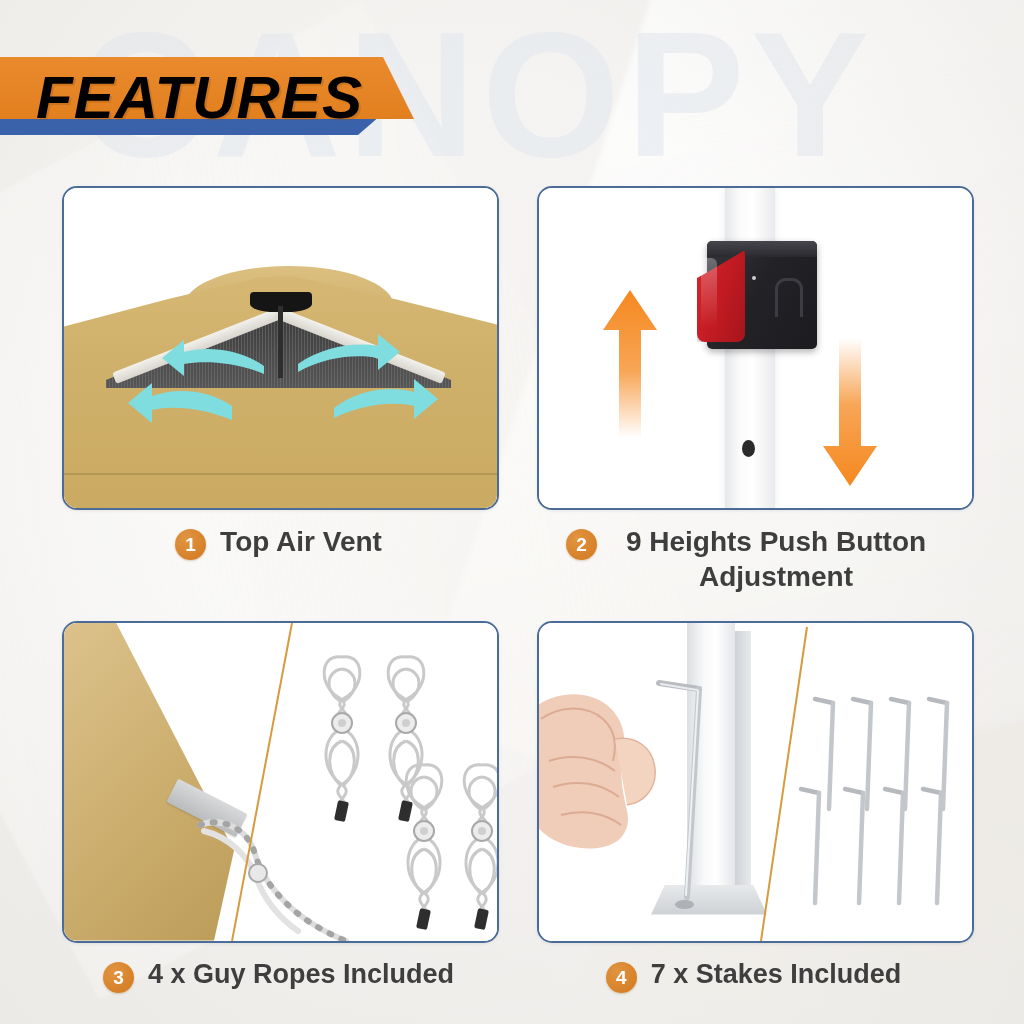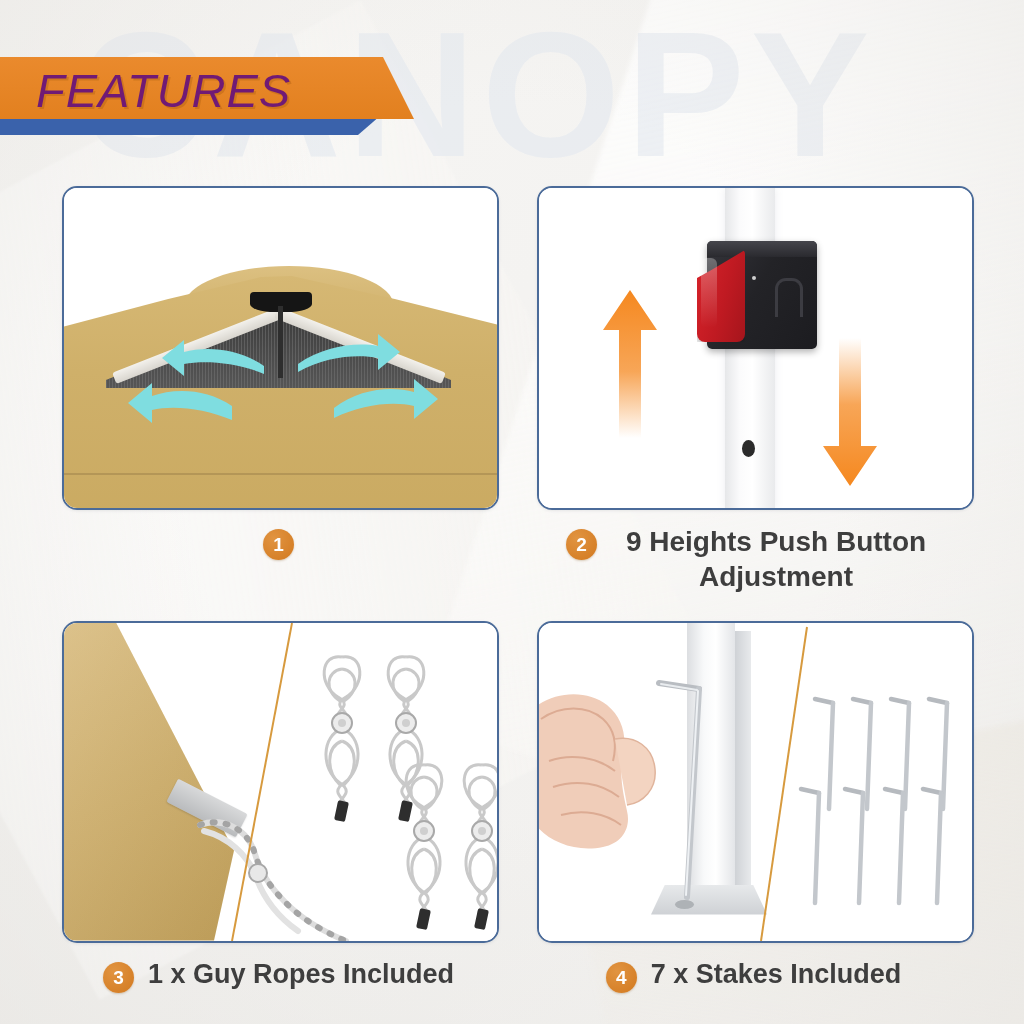--- a/index.html
+++ b/index.html
@@ -51,8 +51,8 @@
   }
   .banner-text{
     position:absolute;left:36px;top:6px;
-    font-size:47px;font-weight:normal;font-style:italic;letter-spacing:1px;
-    color:#701a75;
+    font-size:60px;font-weight:bold;font-style:italic;letter-spacing:1px;
+    color:#000000;
     text-shadow:2px 2px 0 rgba(150,80,10,.28);
   }
 

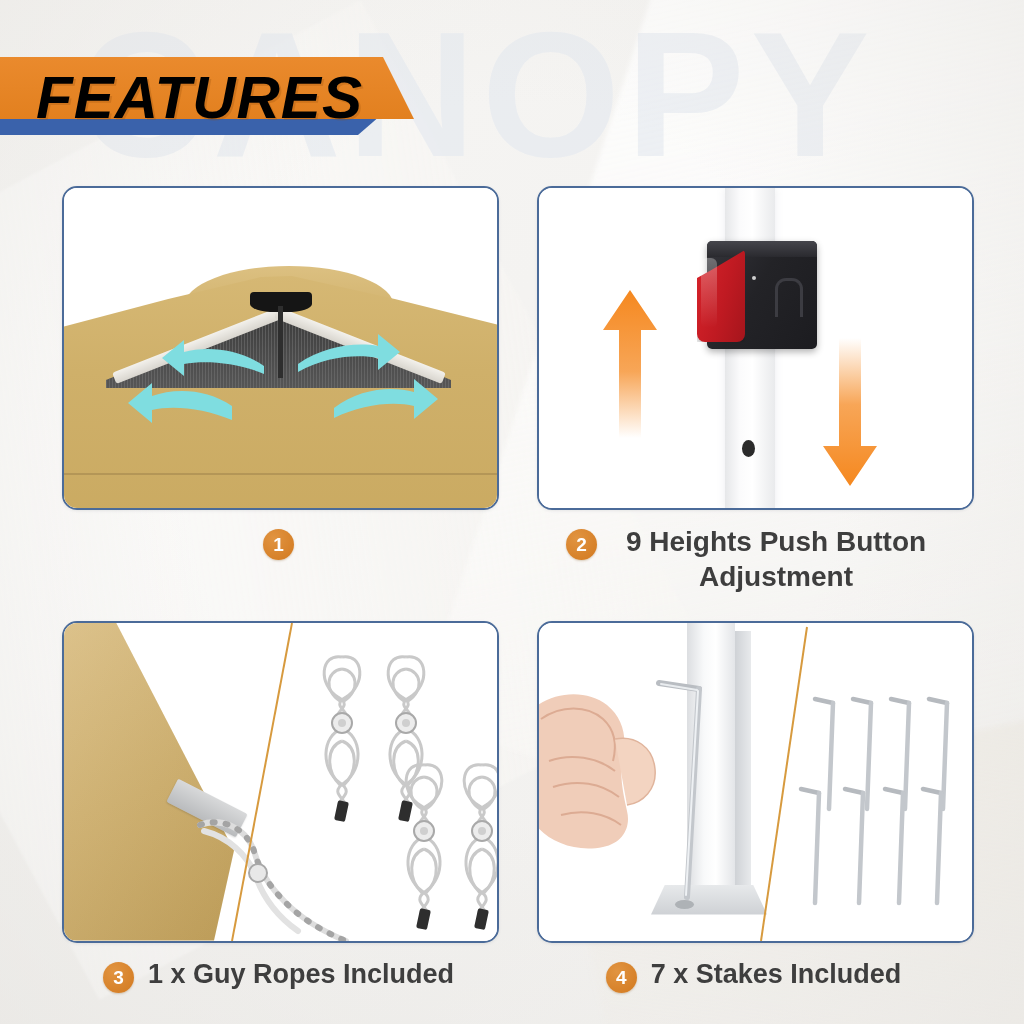--- a/index.html
+++ b/index.html
@@ -269,6 +269,7 @@
         </div>
         <div class="caption">
           <div class="badge">1</div>
+          <div class="cap-text">Top Air Vent</div>
         </div>
       </div>
 

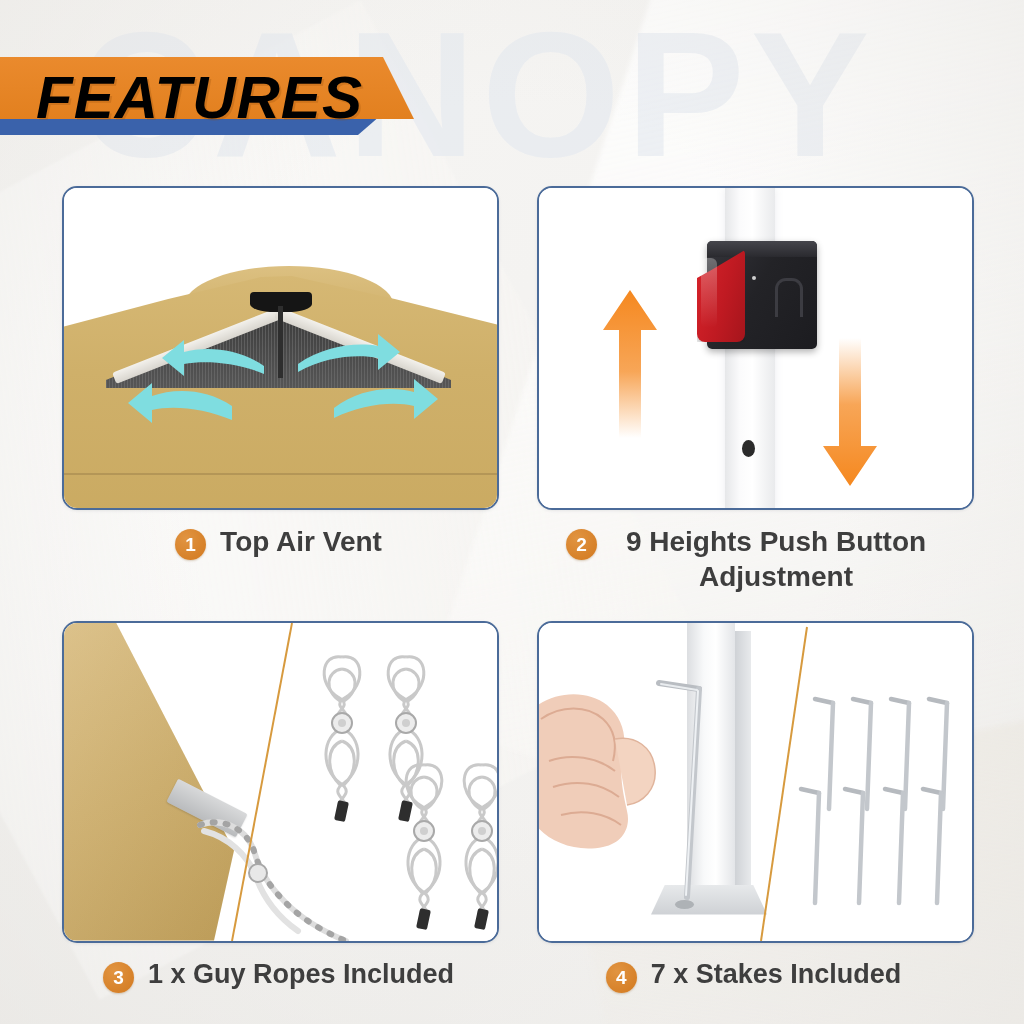--- a/index.html
+++ b/index.html
@@ -401,7 +401,7 @@
         </div>
         <div class="caption">
           <div class="badge">3</div>
-          <div class="cap-text">1 x Guy Ropes Included</div>
+          <div class="cap-text">4 x Guy Ropes Included</div>
         </div>
       </div>
 

